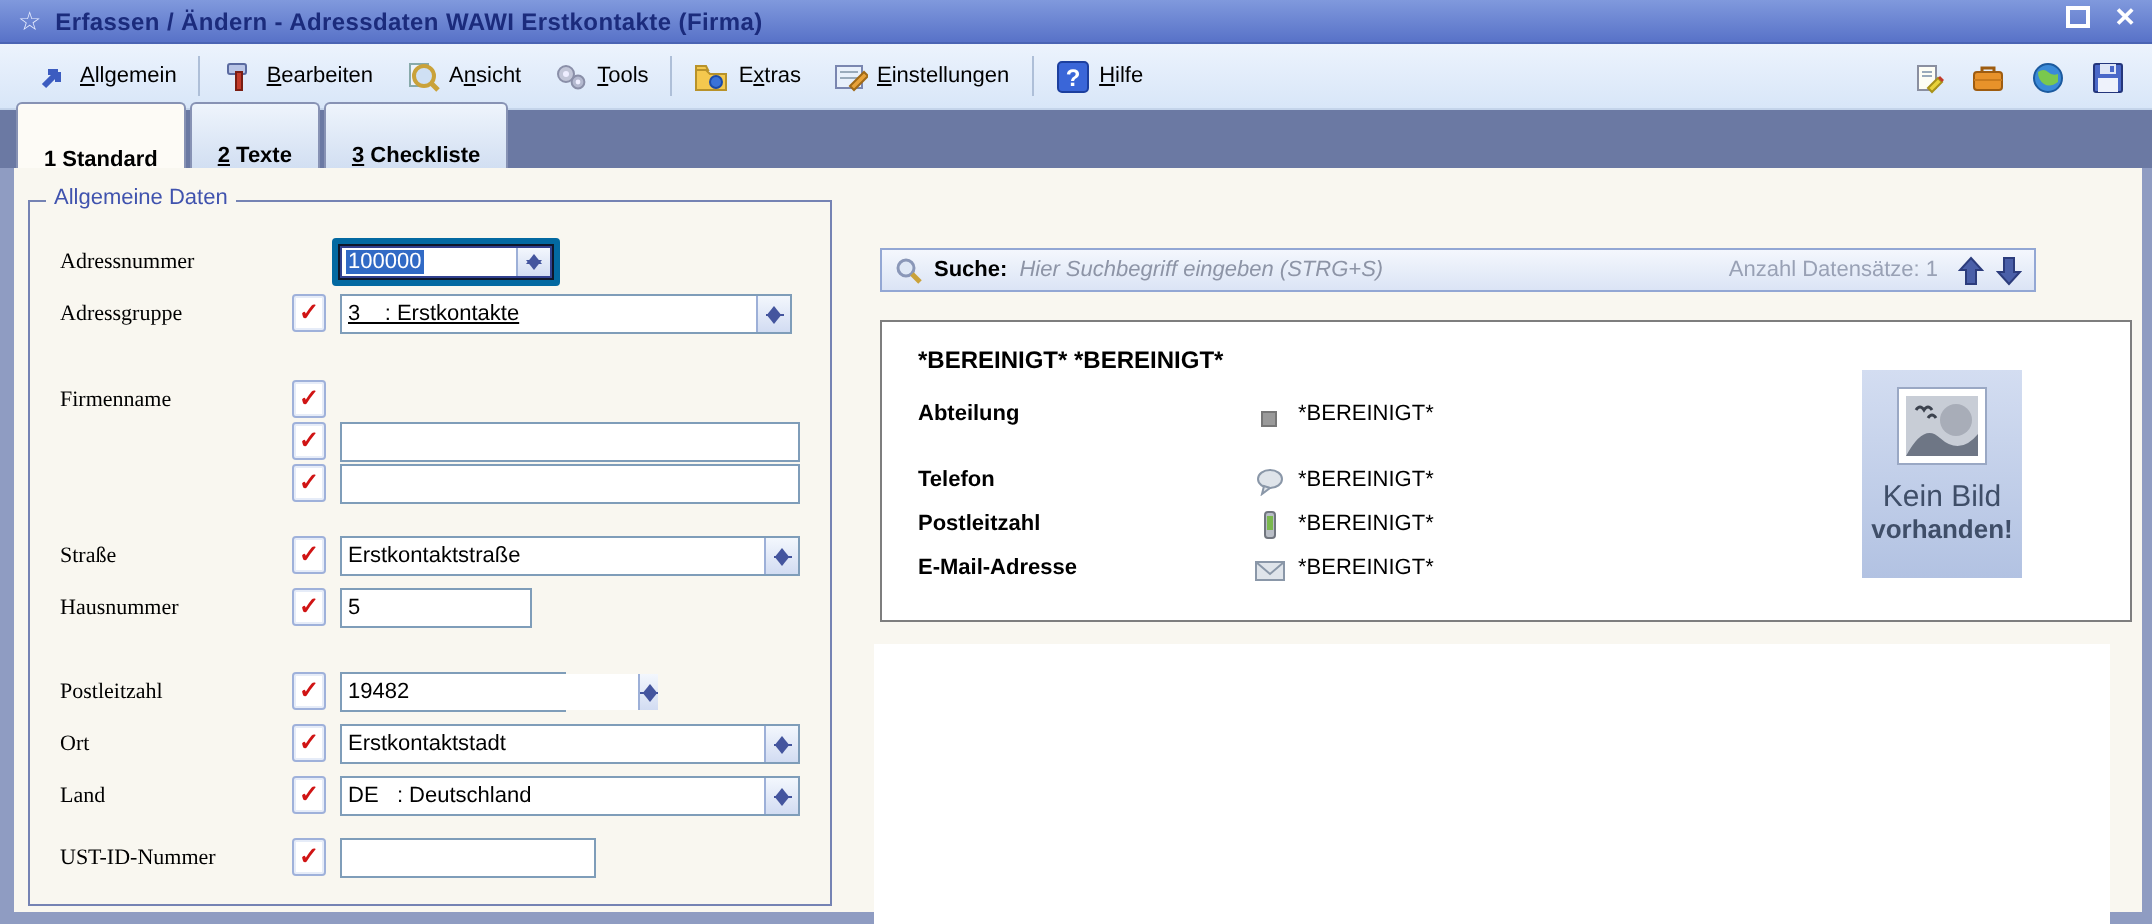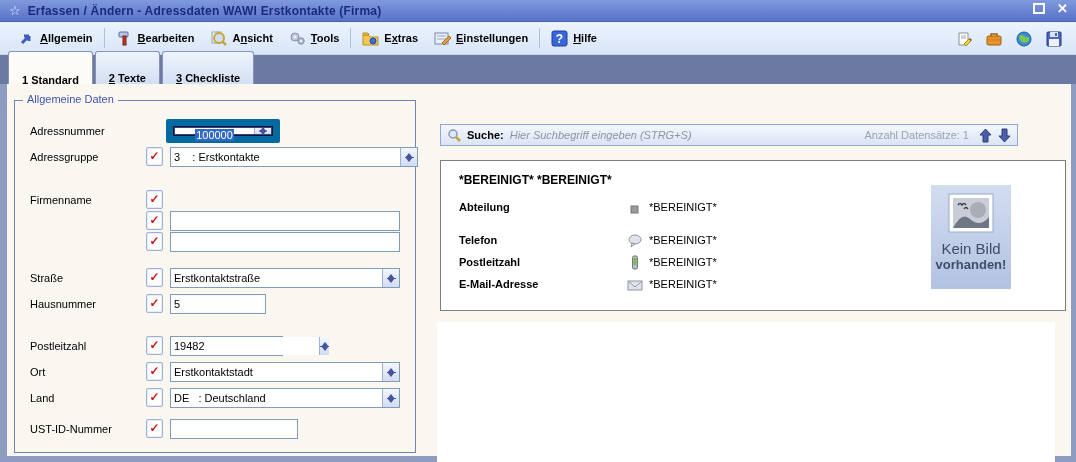--- a/index.html
+++ b/index.html
@@ -24,7 +24,7 @@
   .menu-left { display:flex; align-items:center; height:100%; padding-left:10px; }
   .menu-item { display:flex; align-items:center; gap:5px; padding:0 8px; height:24px; cursor:default; }
   .menu-item .key { text-decoration:underline; }
-  .menu-item span { white-space:pre;font-weight:bold; }
+  .menu-item span { white-space:pre; }
   .menu-sep { width:1px; height:20px; background:#aebfd8; margin:0 3px; }
   .menu-right { position:absolute; right:14px; top:0; height:33px; display:flex; align-items:center; gap:14px; }
   .mi-icon { width:17px; height:17px; display:inline-block; }

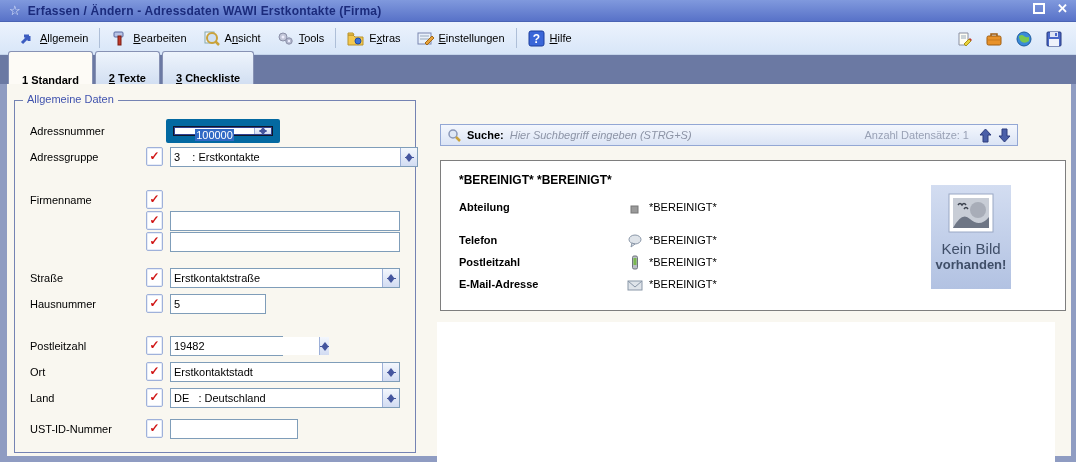--- a/index.html
+++ b/index.html
@@ -49,7 +49,7 @@
   .groupbox-title { position:absolute; left:8px; top:-8px; background:#f9f7f0;
     color:#4053ae; padding:0 4px; }
 
-  .flabel { position:absolute; left:30px; height:20px; line-height:20px; }
+  .flabel { position:absolute; left:30px; height:20px; line-height:20px;font-family:Liberation Serif, serif; }
   .check-btn { position:absolute; left:146px; width:17px; height:19px; background:#fff;
     border:1px solid #9fb1da; border-radius:2px; color:#d01414; font-weight:bold;
     font-size:12px; text-align:center; line-height:17px; box-shadow:0 0 0 1px #e6ecf8 inset; }

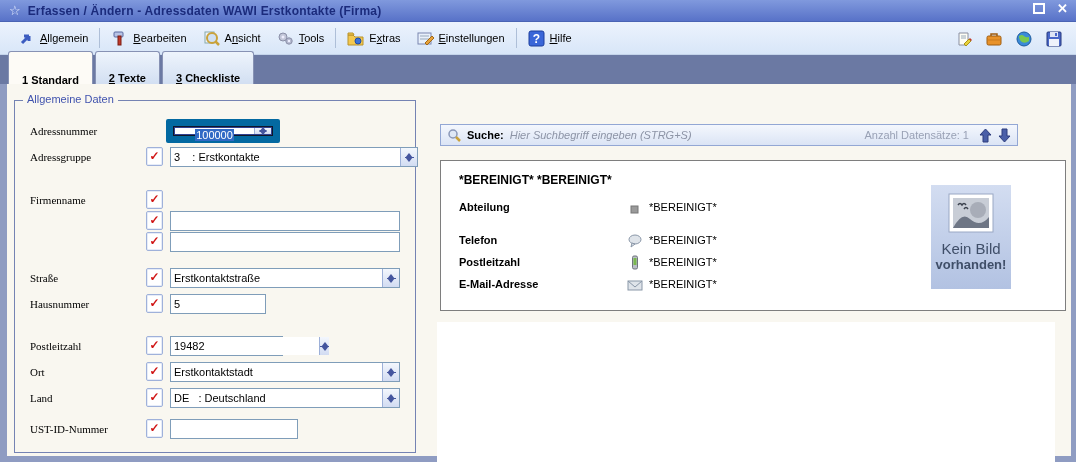--- a/index.html
+++ b/index.html
@@ -66,7 +66,7 @@
   .spin-down { width:0; height:0; border:4px solid transparent; border-top:5px solid #44559e; margin-top:-2px; }
 
   .spinfocus { position:absolute; left:166px; top:119px; width:114px; height:24px;
-    background:#0f172a; border:7px solid #0369a1; border-radius:2px; display:flex; padding:1px;text-align:center; }
+    background:#0f172a; border:3px solid #0369a1; border-radius:2px; display:flex; padding:1px; }
   .spinfocus .inner { flex:1; display:flex; border:1px solid #31408f; background:#fff; }
   .spinfocus .val { flex:1; padding:1px 2px; }
   .spinfocus .val .sel { background:#316ac5; color:#fff; padding:0 1px; }

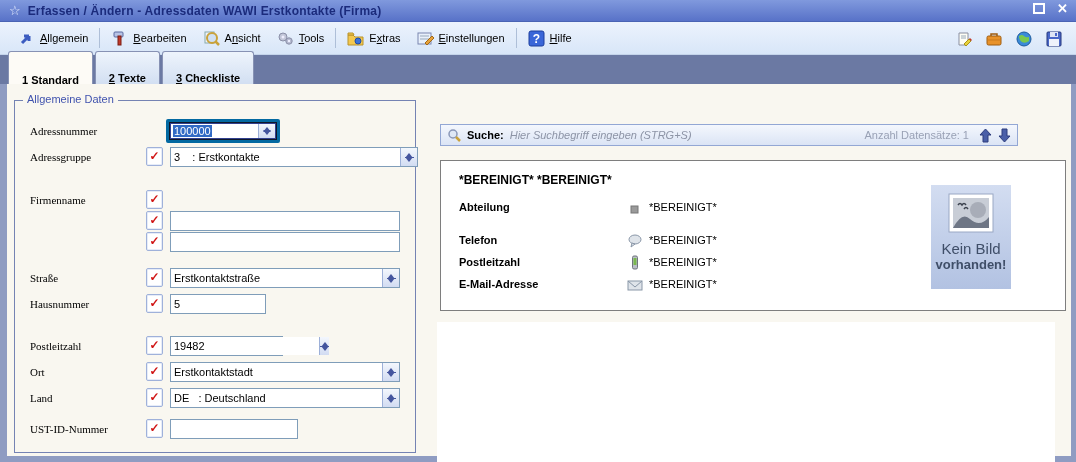--- a/index.html
+++ b/index.html
@@ -231,7 +231,7 @@
 
   <span class="flabel" style="top:147px;">Adressgruppe</span>
   <div class="check-btn" style="top:147px;">✓</div>
-  <div class="combo" style="left:170px; top:147px; width:248px;">
+  <div class="combo" style="left:170px; top:147px; width:226px;text-decoration:underline;">
     <input value="3    : Erstkontakte" style="">
     <div class="spinner">
         <span class="spin-up"></span>

